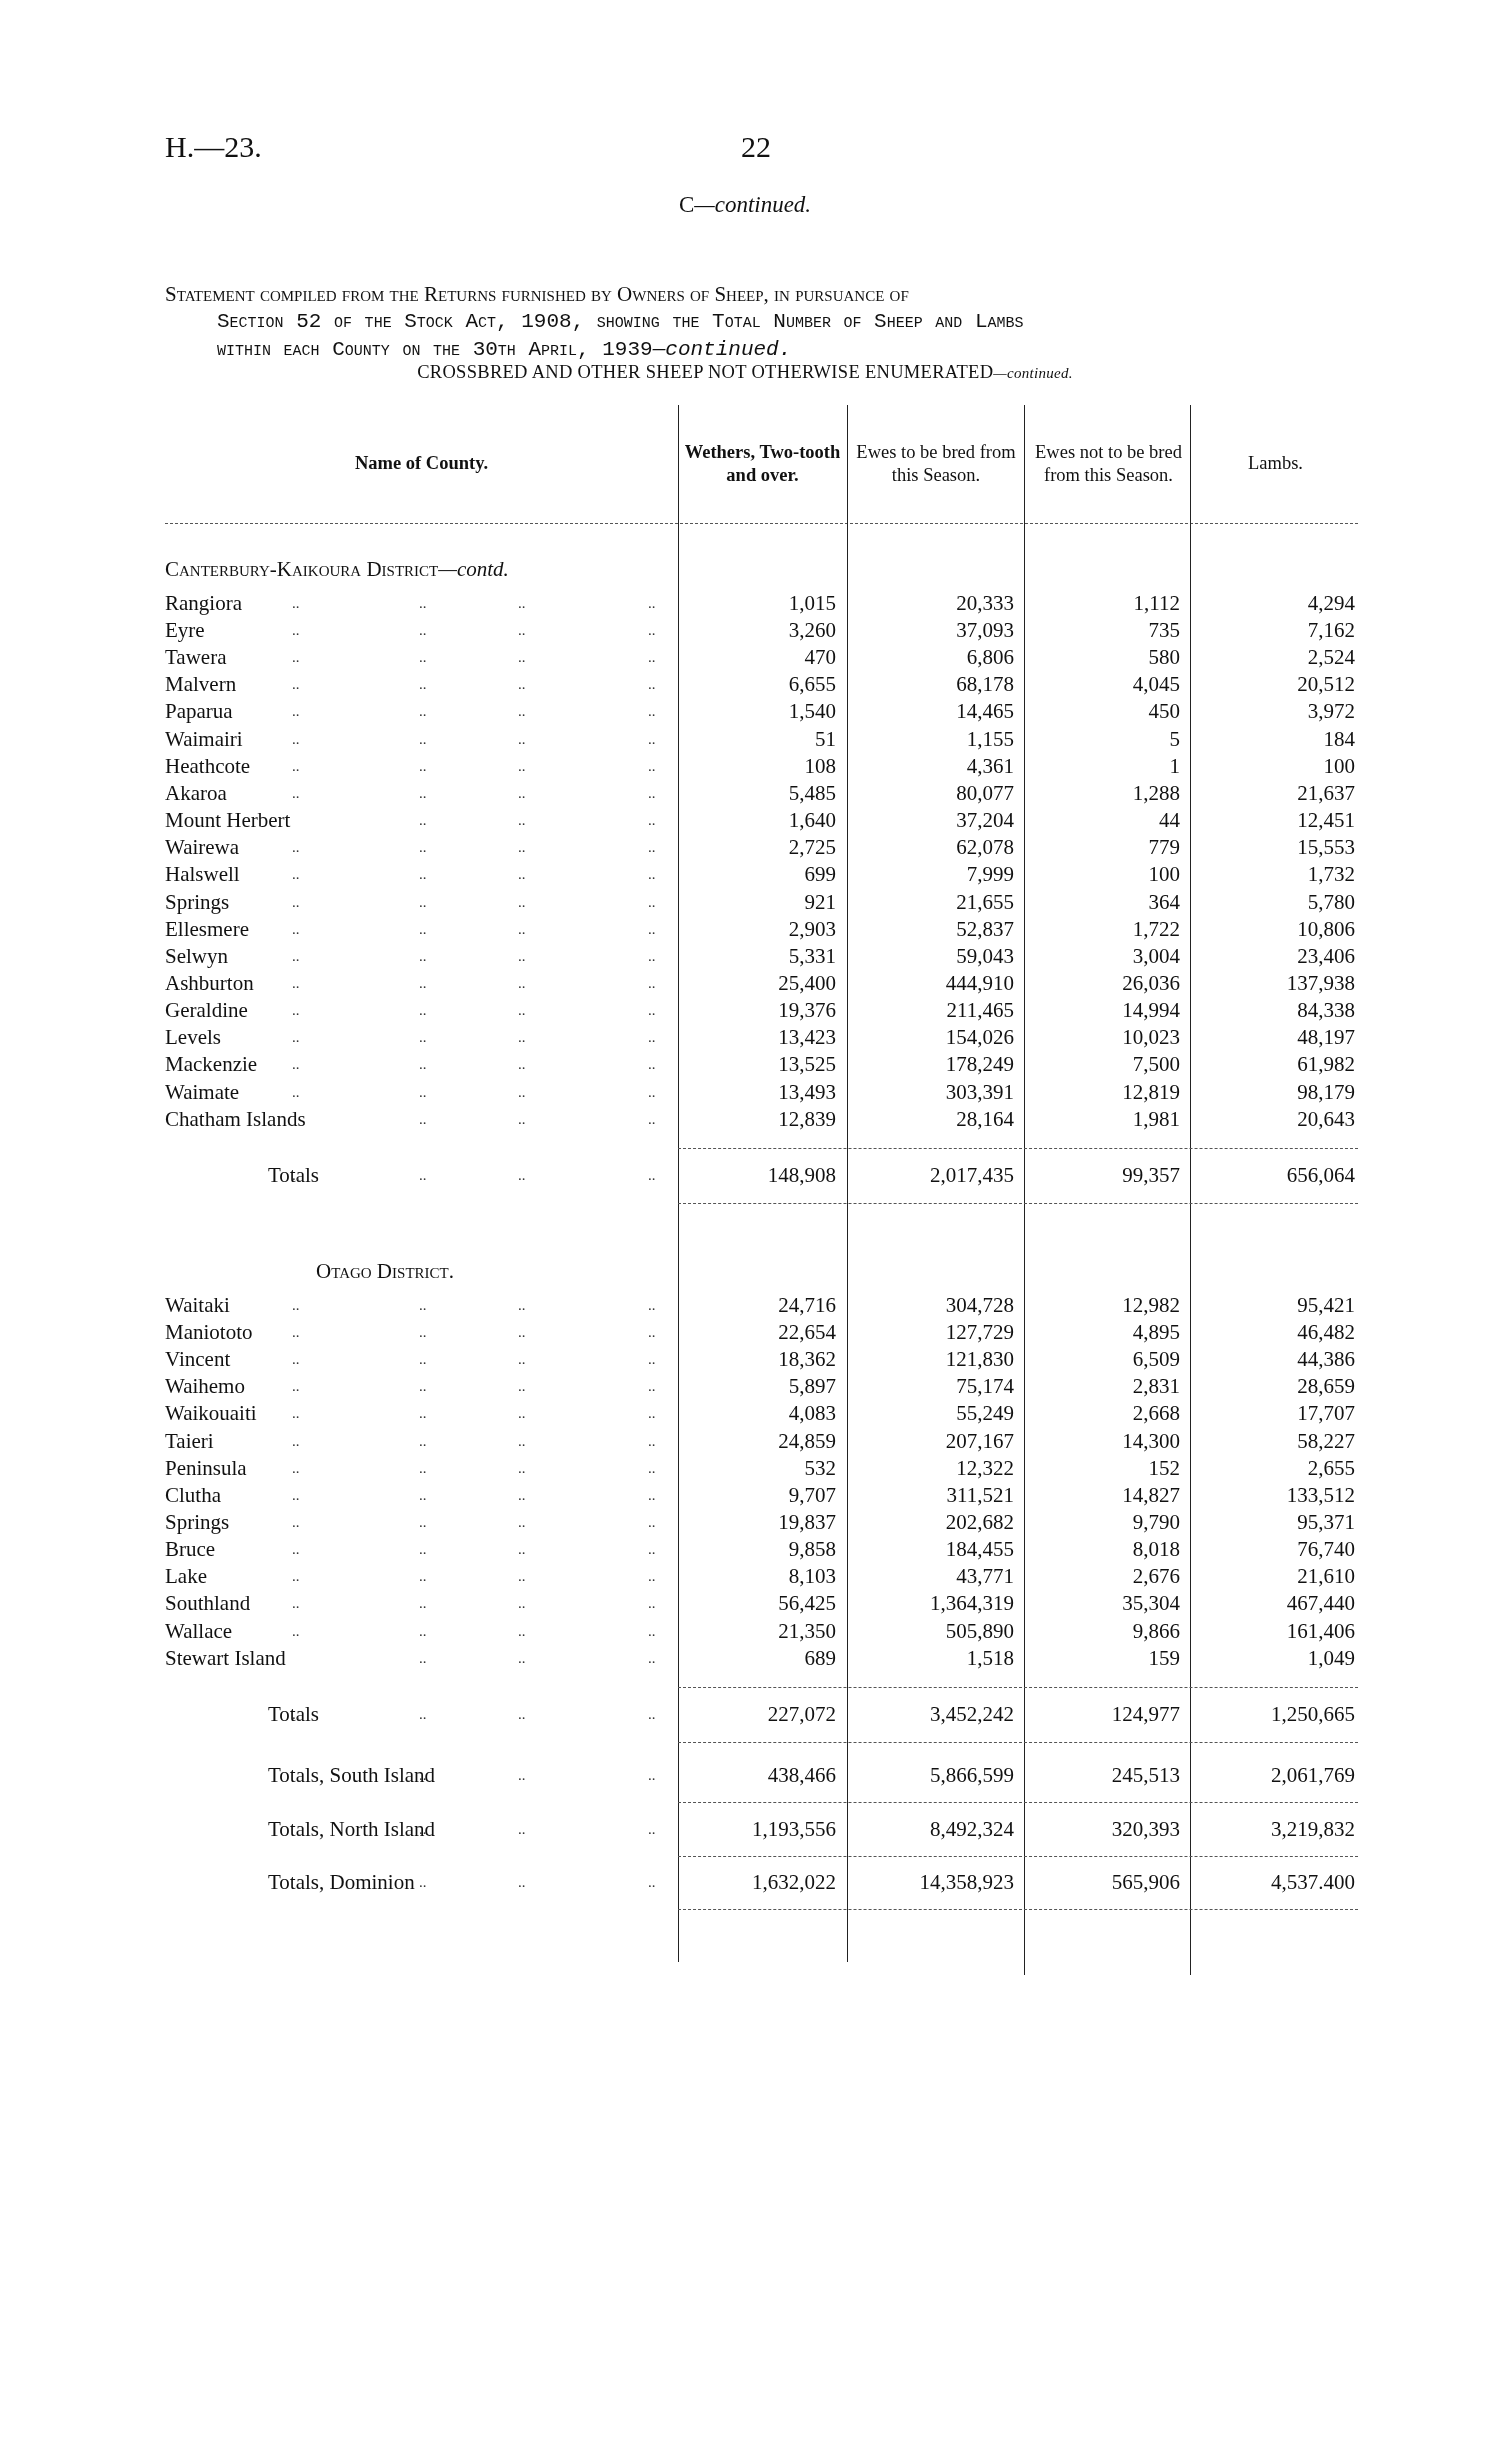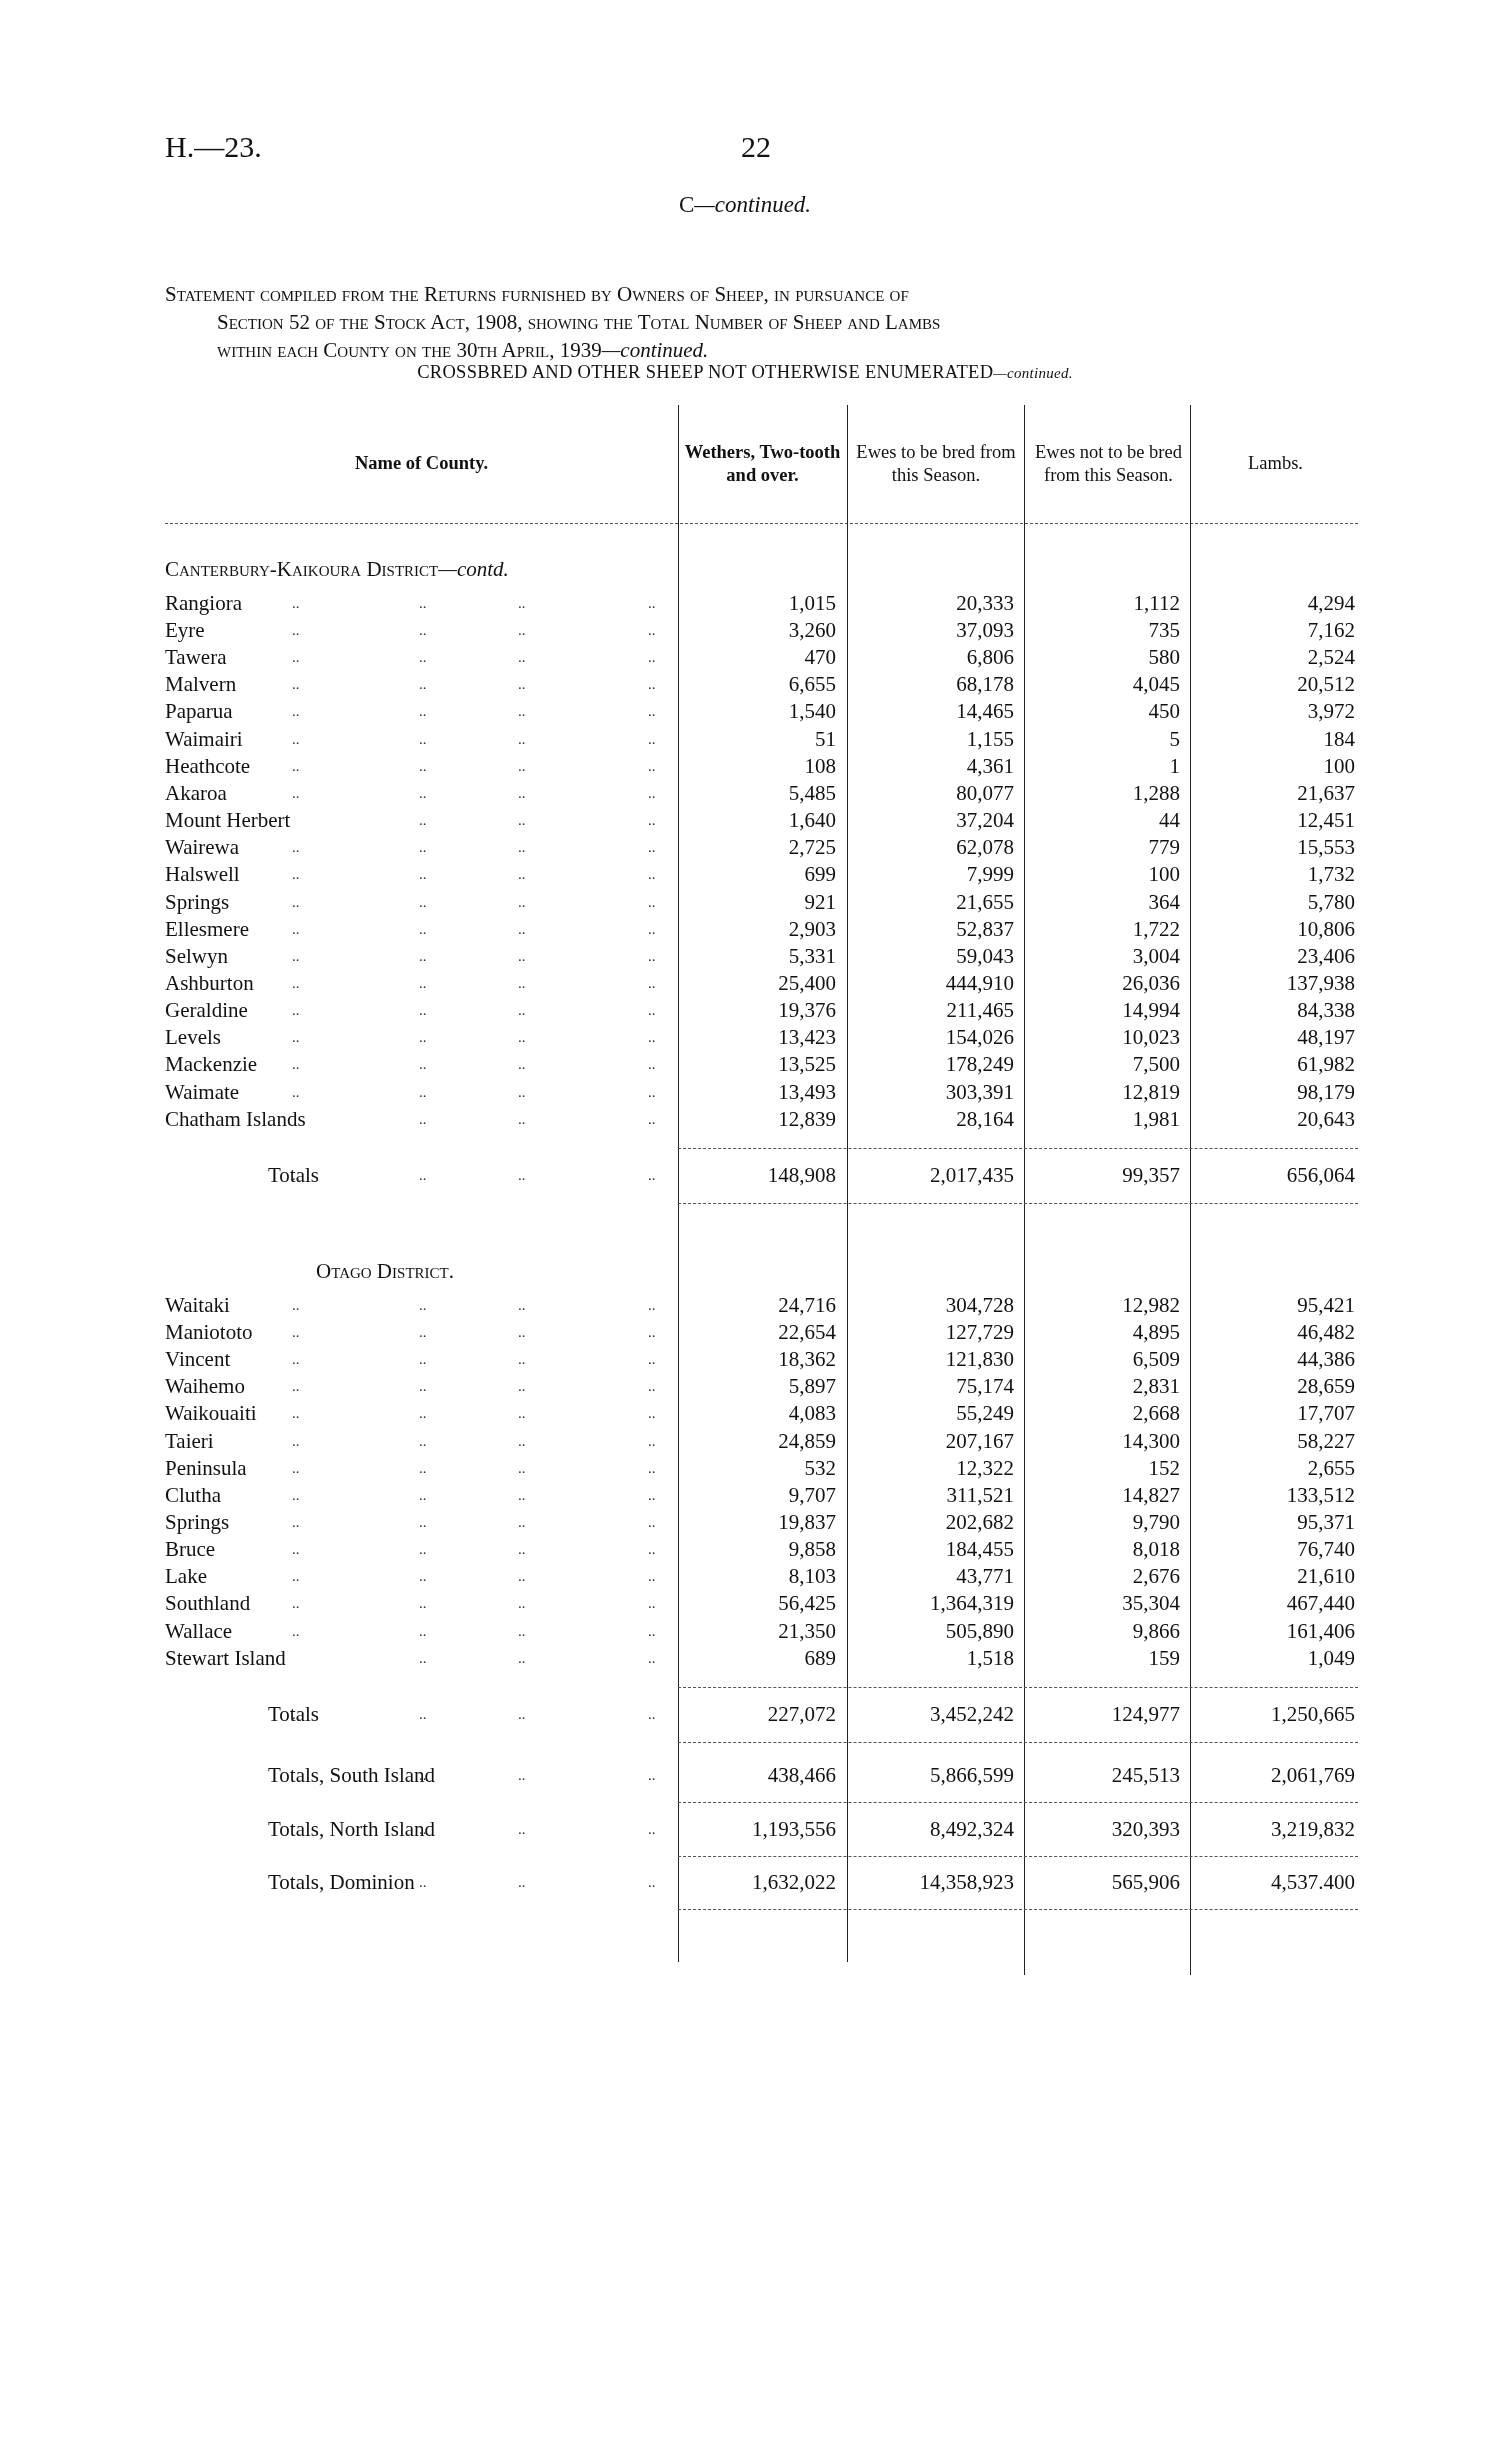--- a/index.html
+++ b/index.html
@@ -10,7 +10,7 @@
   .cont { left:0; width:1490px; top:192px; text-align:center; font-size:23px; font-family:"Liberation Serif",serif; }
   .cont i { font-style:italic; }
   .statement { left:165px; width:1193px; top:257px; font-size:21px; line-height:28px; font-family:"Liberation Serif",serif; font-variant:small-caps; text-align:justify;margin-top:23px; }
-  .statement .ind { padding-left:52px; display:block; }
+  .statement .ind { padding-left:52px; display:block;font-family:Liberation Mono, monospace; }
   .statement i { font-variant:normal; }
   .subtitle { left:0; width:1490px; top:362px; text-align:center; font-size:18.5px; font-family:"Liberation Serif",serif; letter-spacing:0.3px; }
   .subtitle i { font-size:15px; }

